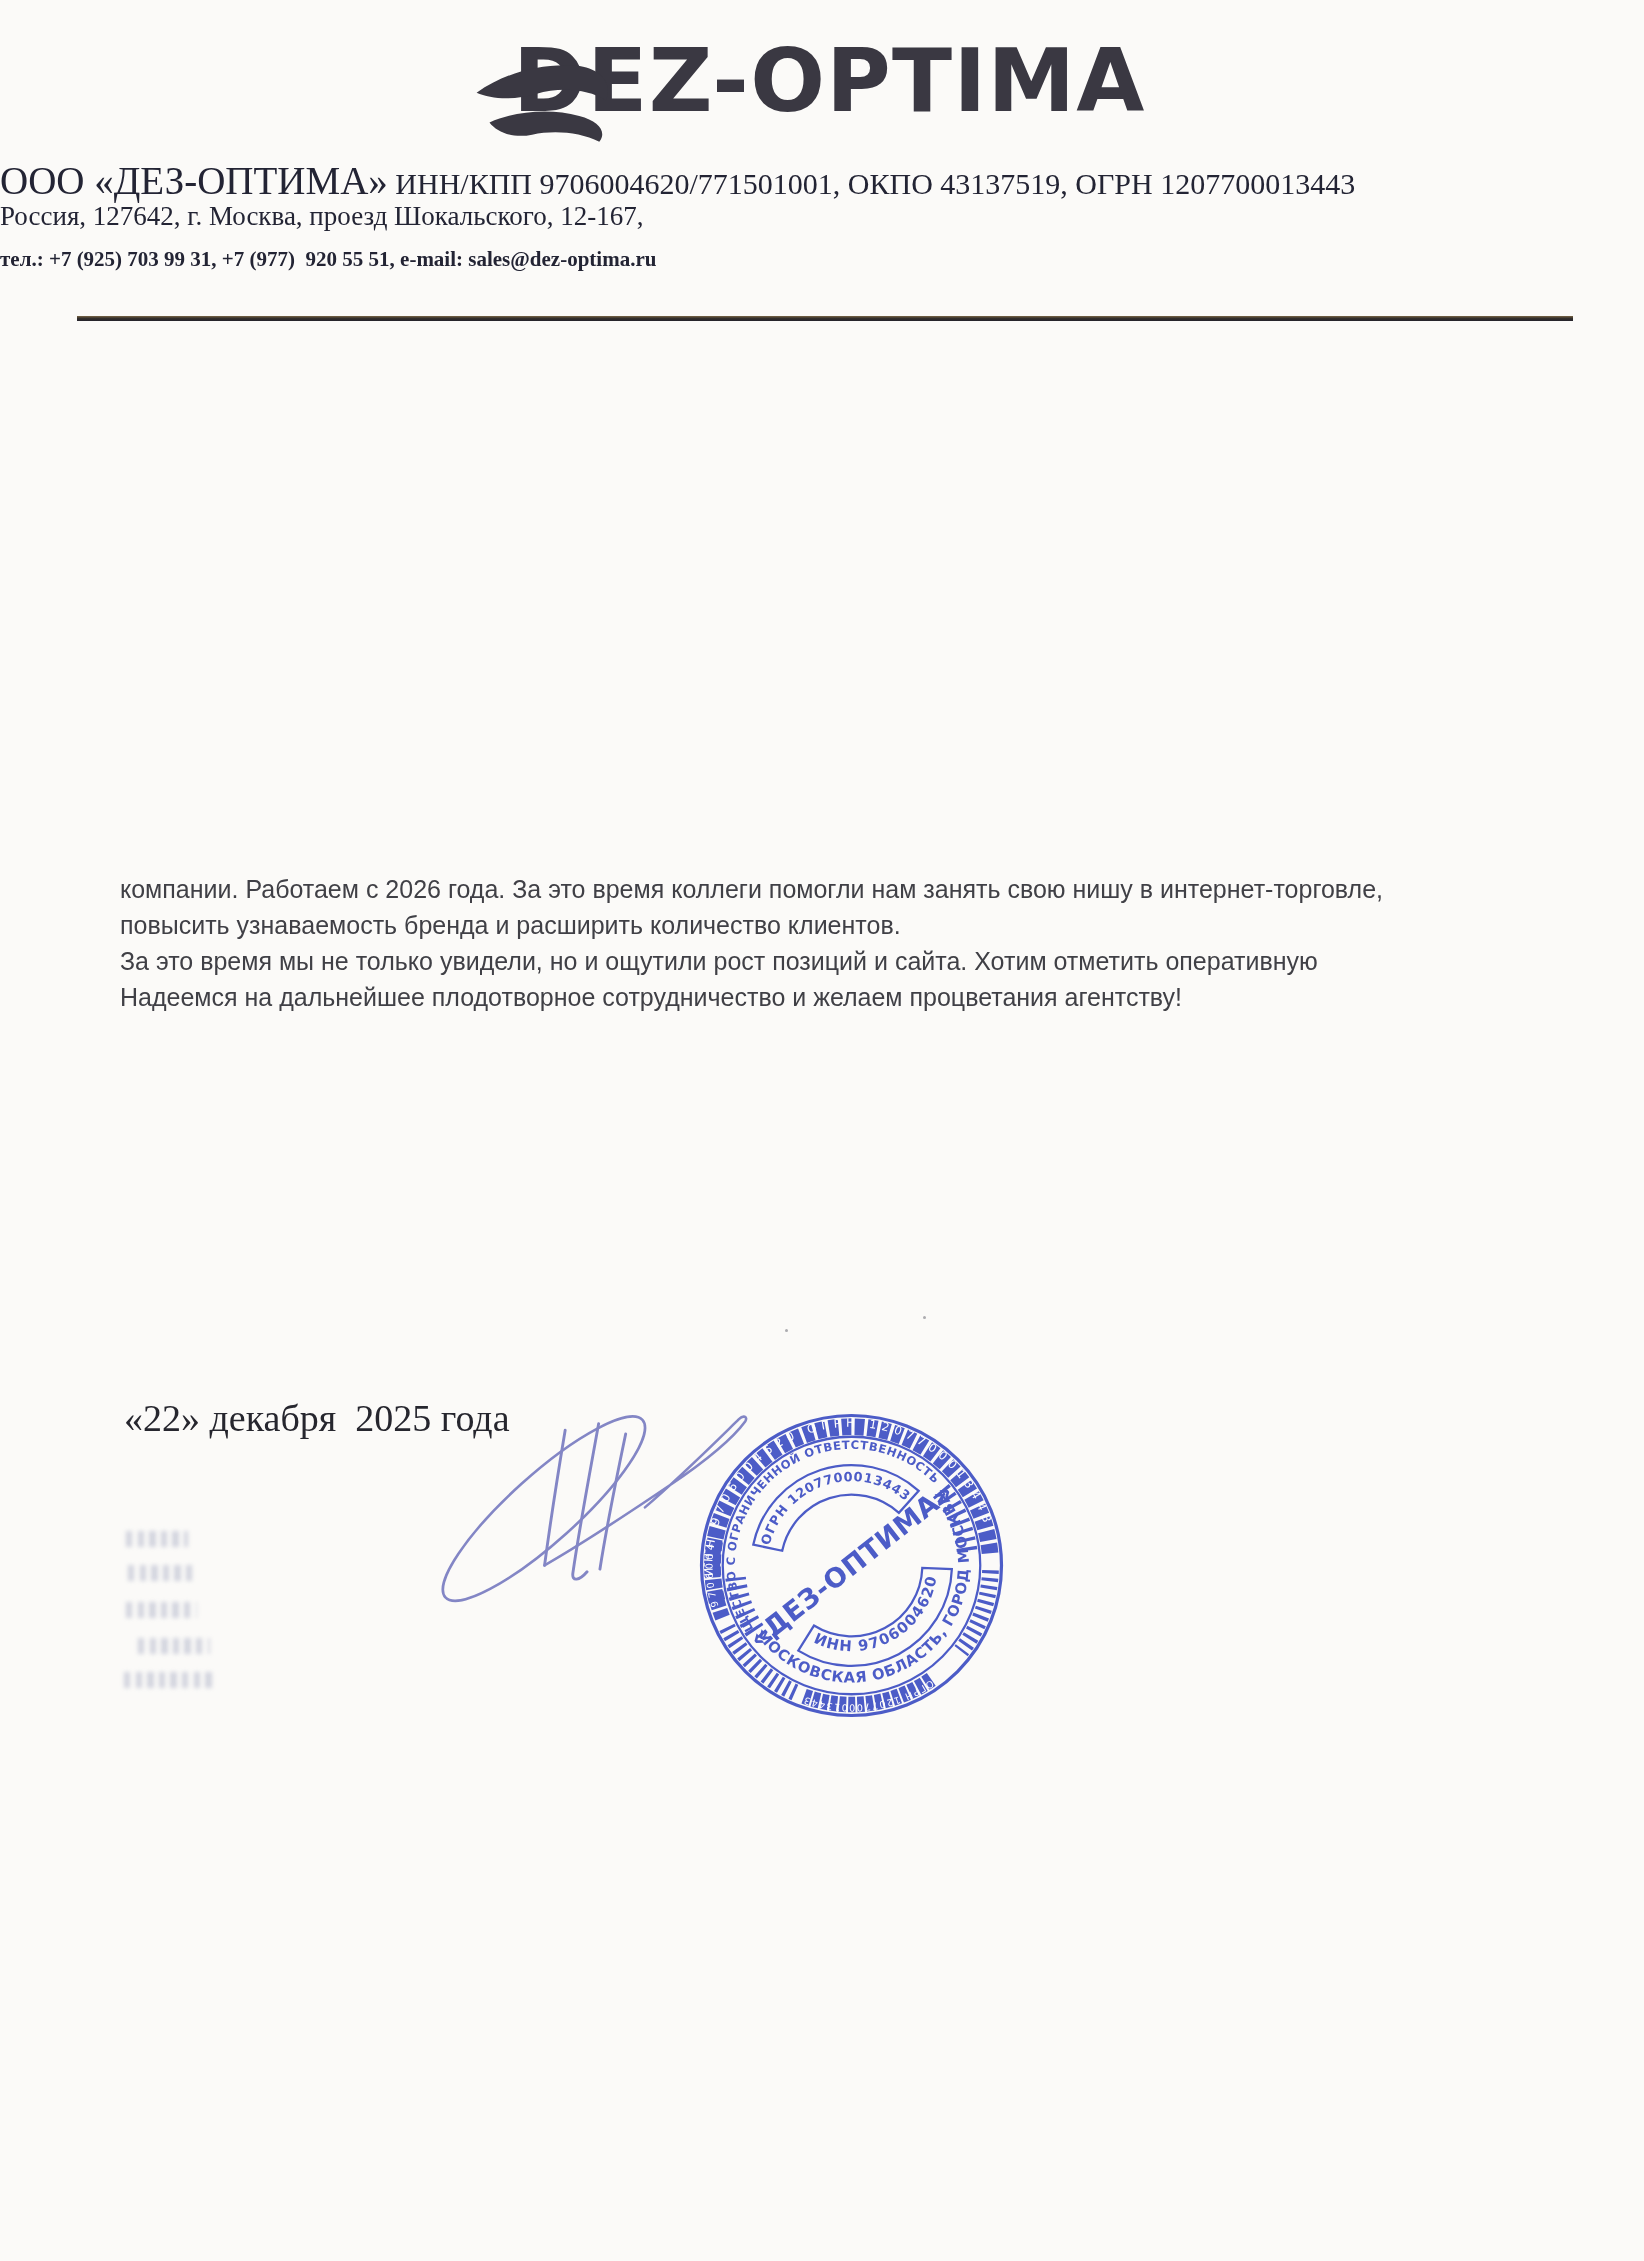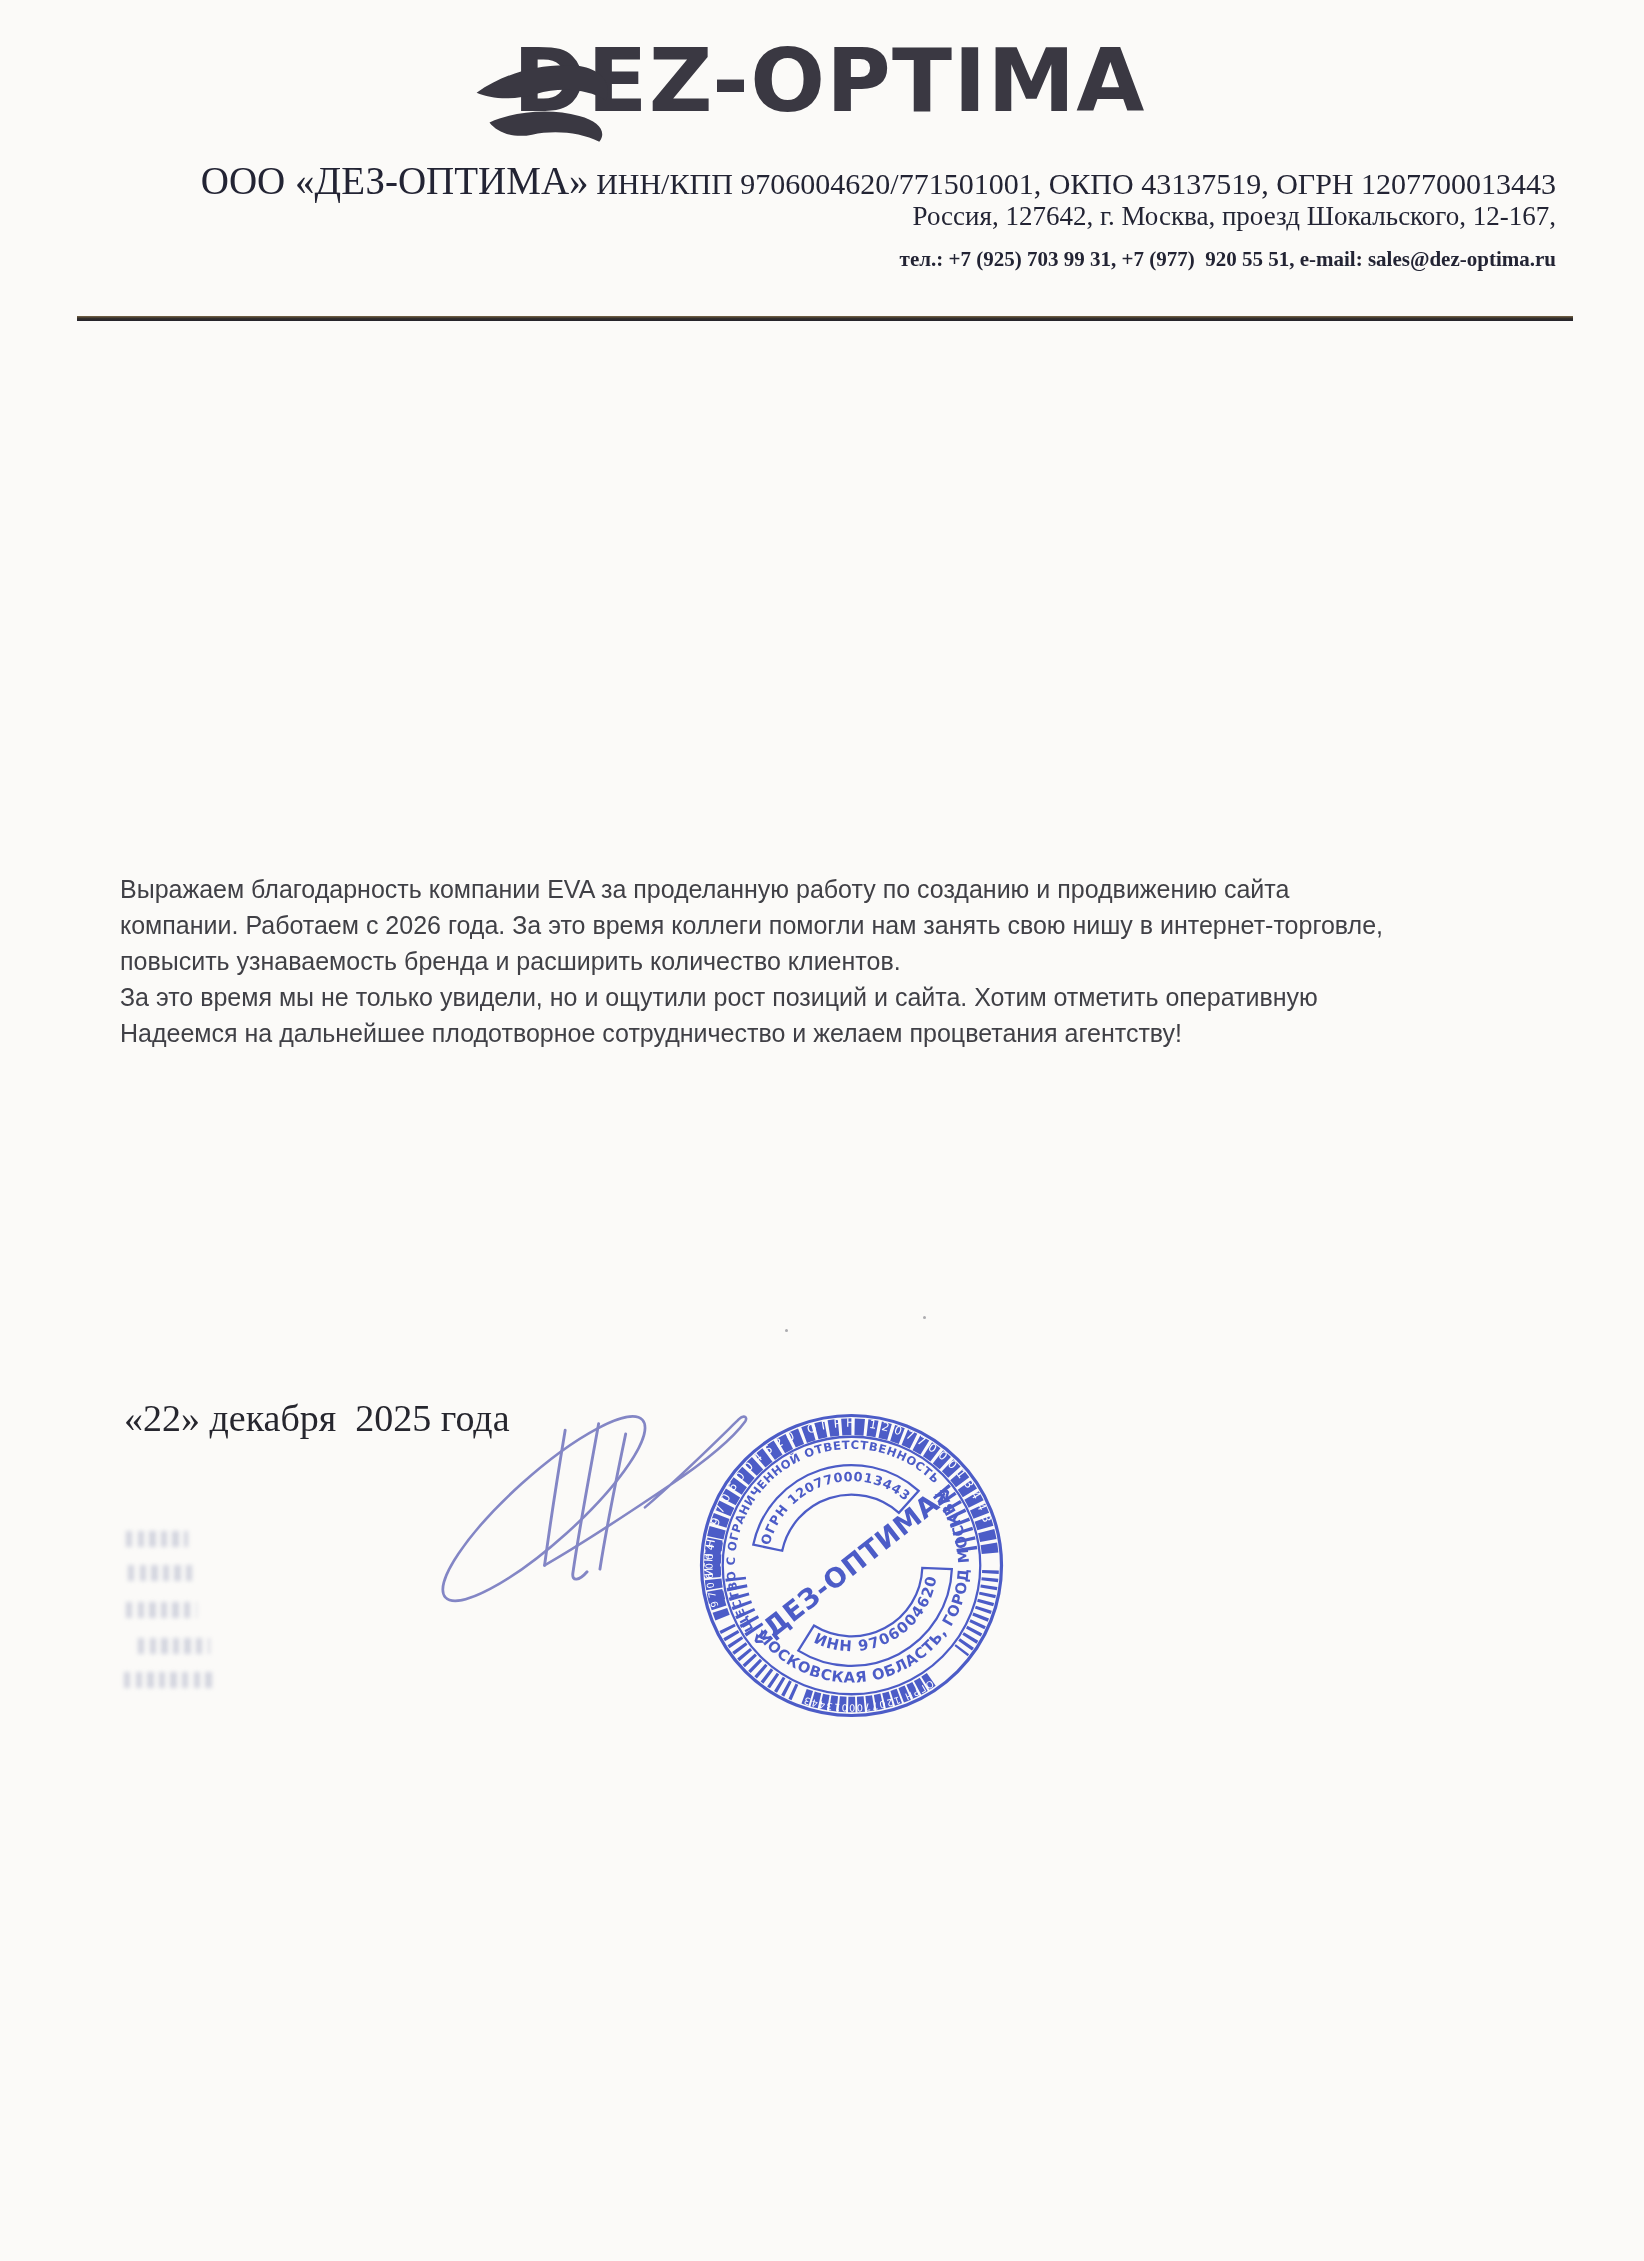--- a/index.html
+++ b/index.html
@@ -17,7 +17,7 @@
   }
   .logo svg{position:absolute;left:-39px;top:9.7px;}
   
-  .hline{position:absolute;left:0;width:1556px;text-align:right;color:#232434;white-space:nowrap;}
+  .hline{position:absolute;left:0;width:1556px;text-align:left;color:#232434;white-space:nowrap;}
   .hline1{top:158px;}
   .hline1 .big{font-size:39px;letter-spacing:0px;}
   .hline1 .small{font-size:30px;}

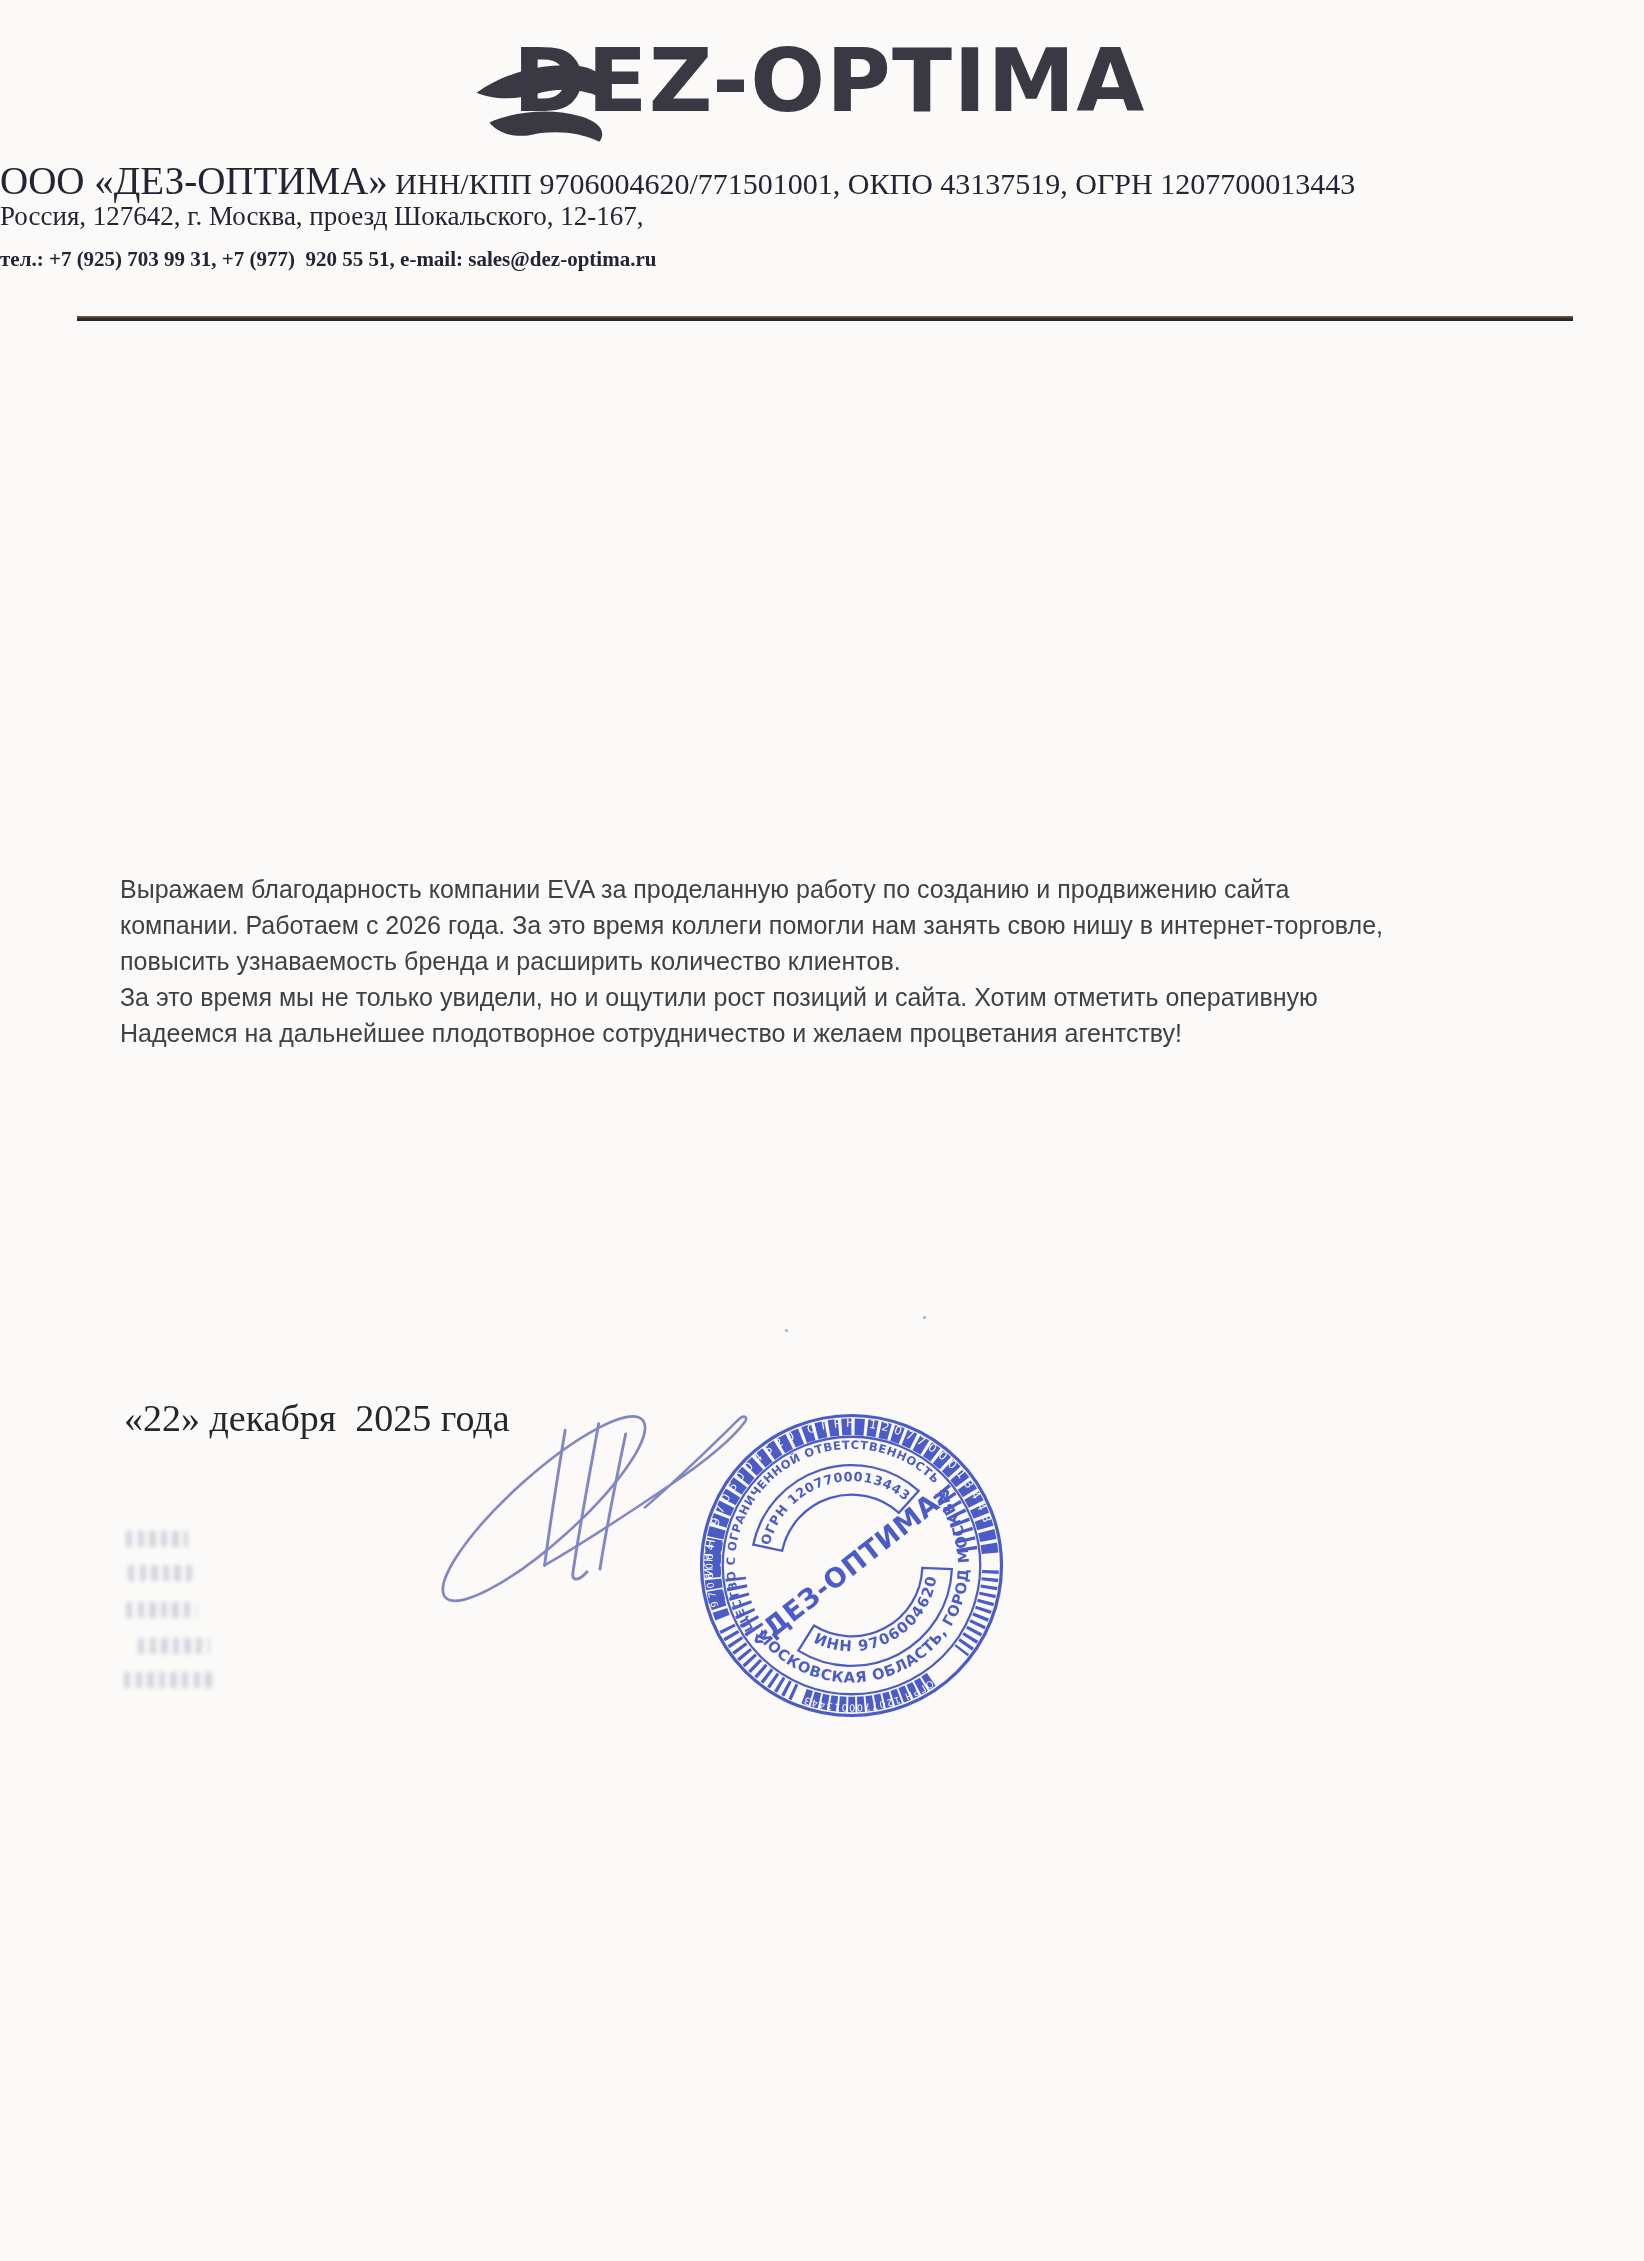--- a/index.html
+++ b/index.html
@@ -66,7 +66,6 @@
 <div class="divider"></div>
 
 <div class="bodytext">
-  <div>Выражаем благодарность компании EVA за проделанную работу по созданию и продвижению сайта</div>
   <div>компании. Работаем с 2026 года. За это время коллеги помогли нам занять свою нишу в интернет-торговле,</div>
   <div>повысить узнаваемость бренда и расширить количество клиентов.</div>
   <div>За это время мы не только увидели, но и ощутили рост позиций и сайта. Хотим отметить оперативную</div>

